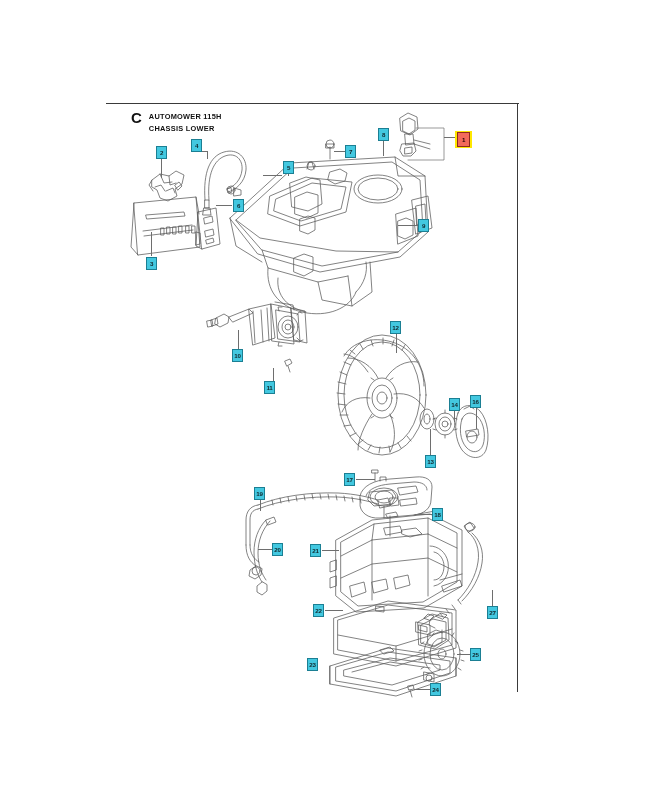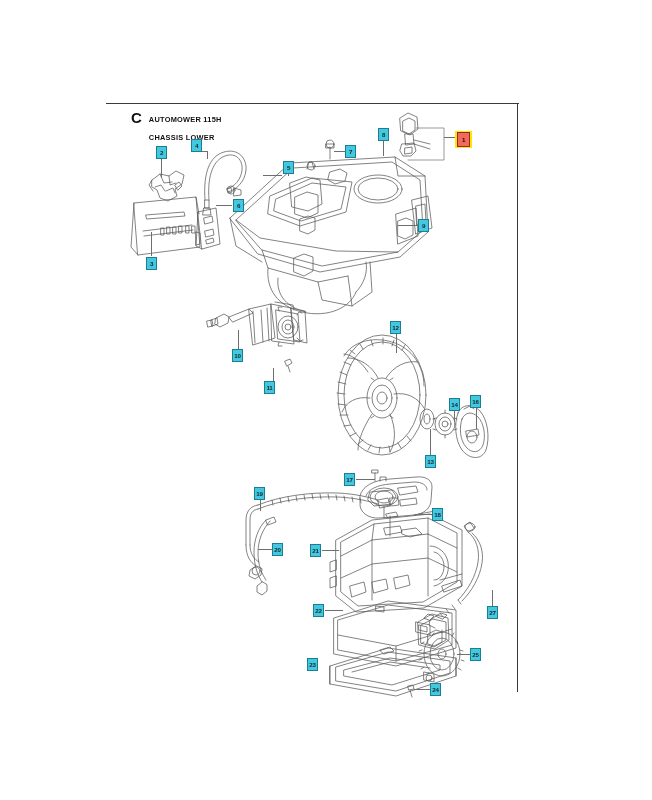--- a/index.html
+++ b/index.html
@@ -17,7 +17,7 @@
   
   #hdr{position:absolute;left:131px;top:110px;display:flex;align-items:flex-start;gap:7px;}
   #hdr .sec{font-size:15px;font-weight:bold;line-height:15px;letter-spacing:0px;}
-  #hdr .ttl{font-size:7.4px;font-weight:bold;line-height:18px;letter-spacing:.25px;
+  #hdr .ttl{font-size:7.4px;font-weight:bold;line-height:12px;letter-spacing:.25px;
             padding-top:1px;white-space:pre-line;}
 
   

